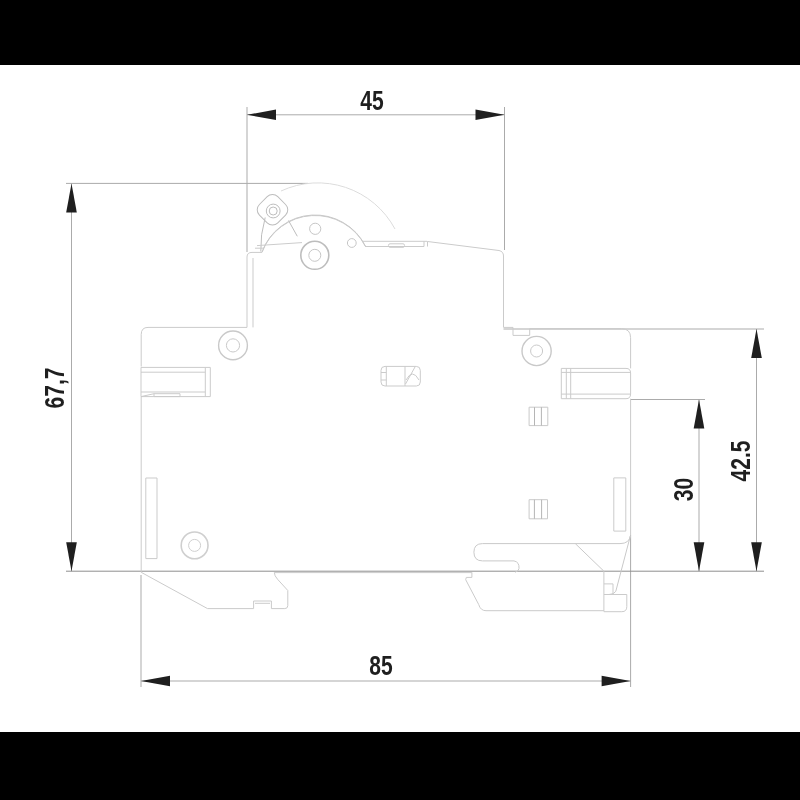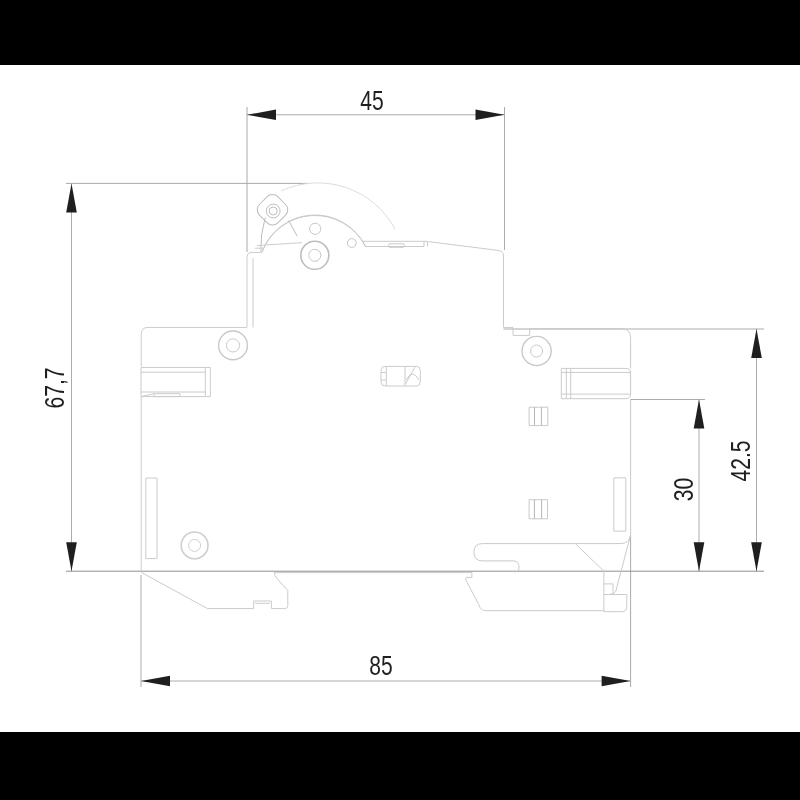--- a/index.html
+++ b/index.html
@@ -3,7 +3,7 @@
 <meta charset="utf-8">
 <style>
   html,body{margin:0;padding:0;background:#ffffff;width:800px;height:800px;overflow:hidden;}
-  .wrap{position:relative;width:800px;height:586px;font-family:"Liberation Sans",sans-serif;}
+  .wrap{position:relative;width:800px;height:586px;font-family:"Liberation Sans",sans-serif;font-weight:bold;}
   .band{position:absolute;left:0;width:800px;background:#000;}
   svg text{font-family:"Liberation Sans",sans-serif;fill:#1f1f1f;}
 </style>

